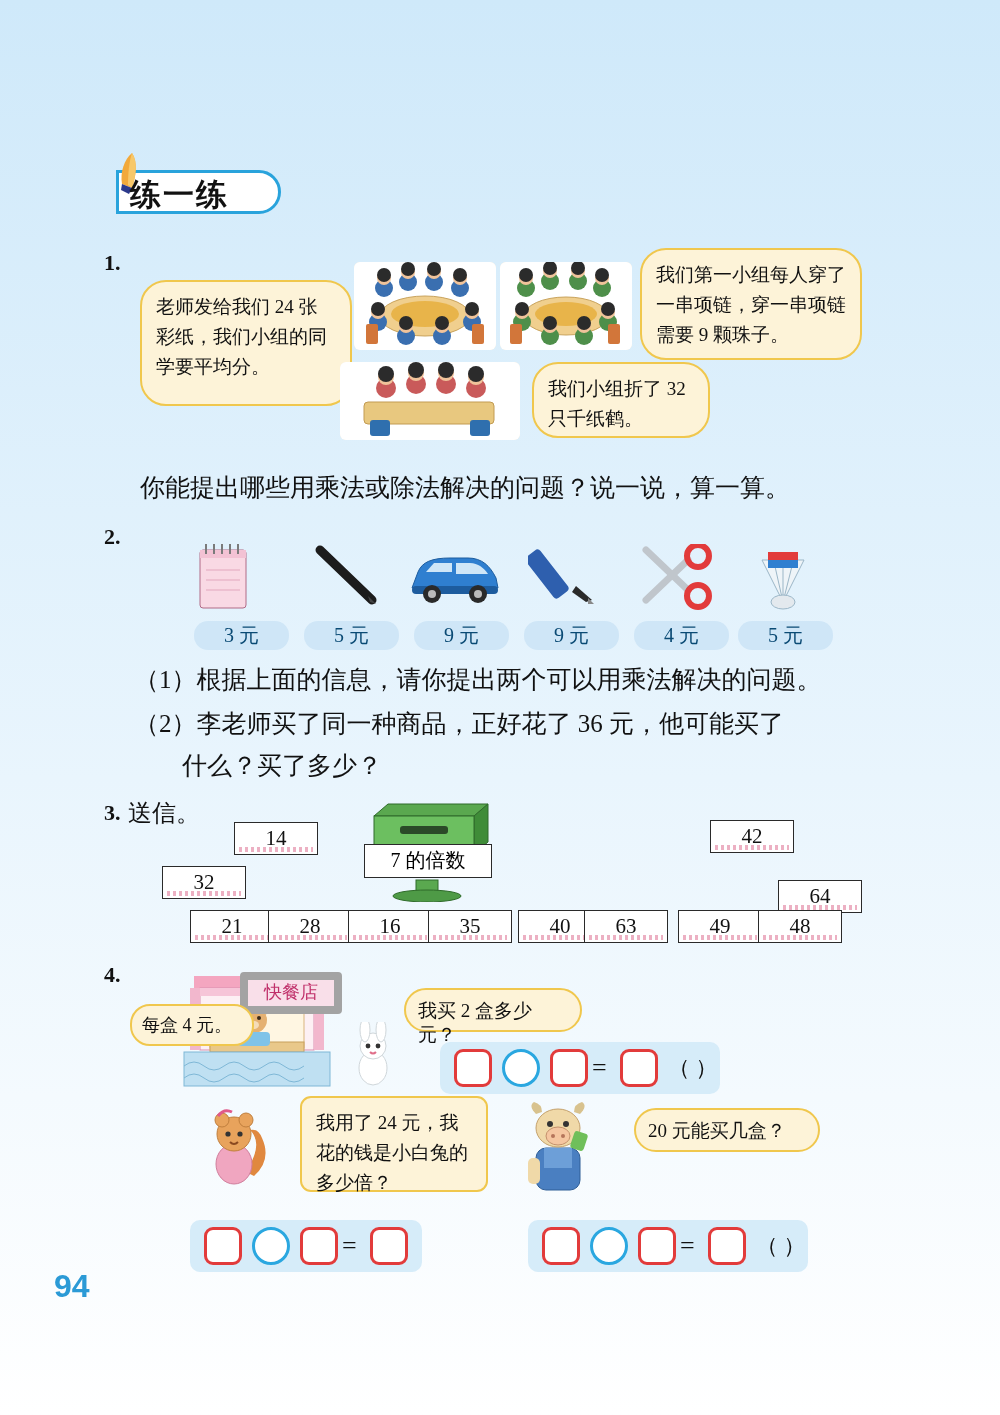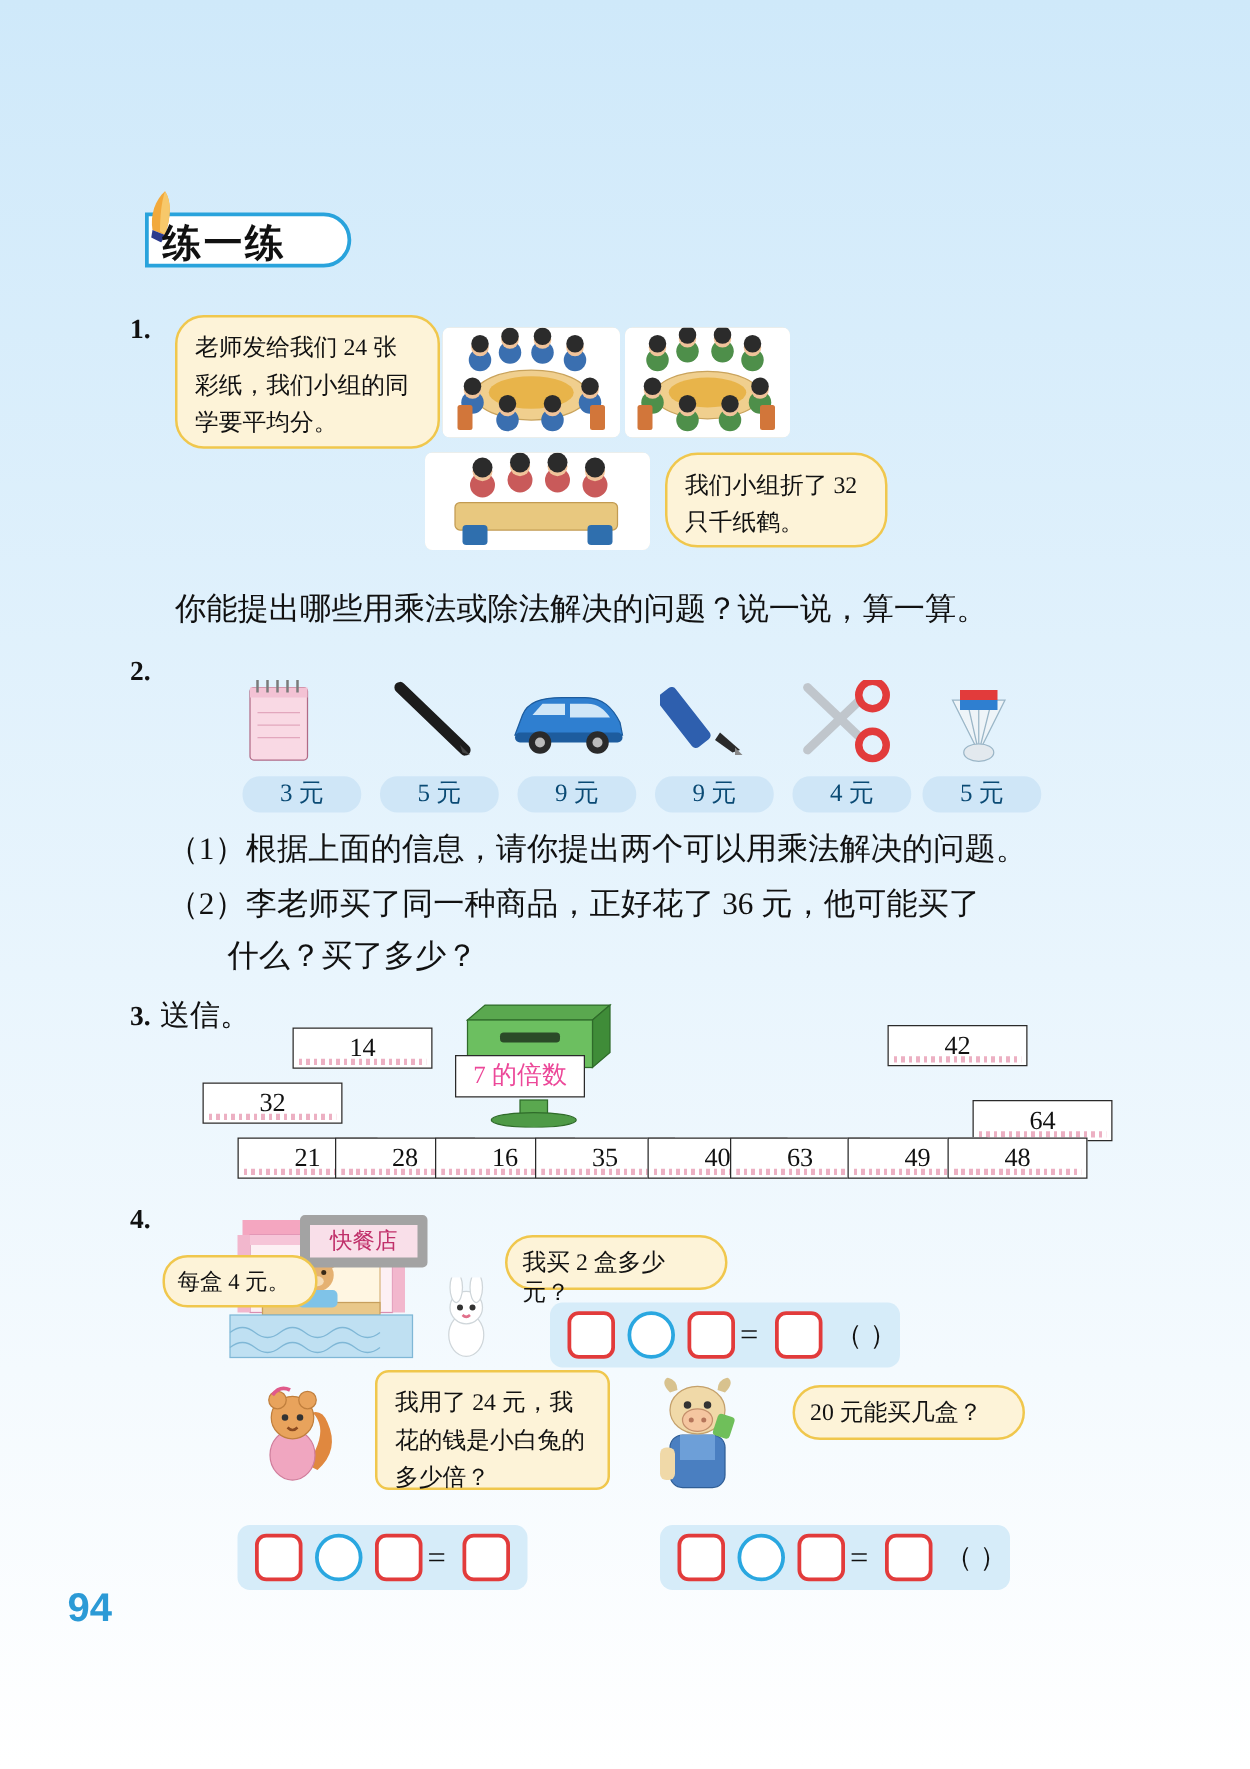--- a/index.html
+++ b/index.html
@@ -182,6 +182,7 @@
 
   <div class="bubble" style="left:140px; top:252px; width:212px; height:107px;border-radius:23px;">老师发给我们 24 张彩纸，我们小组的同学要平均分。</div>
 
+  <div class="bubble" style="left:640px; top:248px; width:222px; height:112px;">我们第一小组每人穿了一串项链，穿一串项链需要 9 颗珠子。</div>
 
   <div class="bubble" style="left:532px; top:362px; width:178px; height:76px;">我们小组折了 32 只千纸鹤。</div>
 

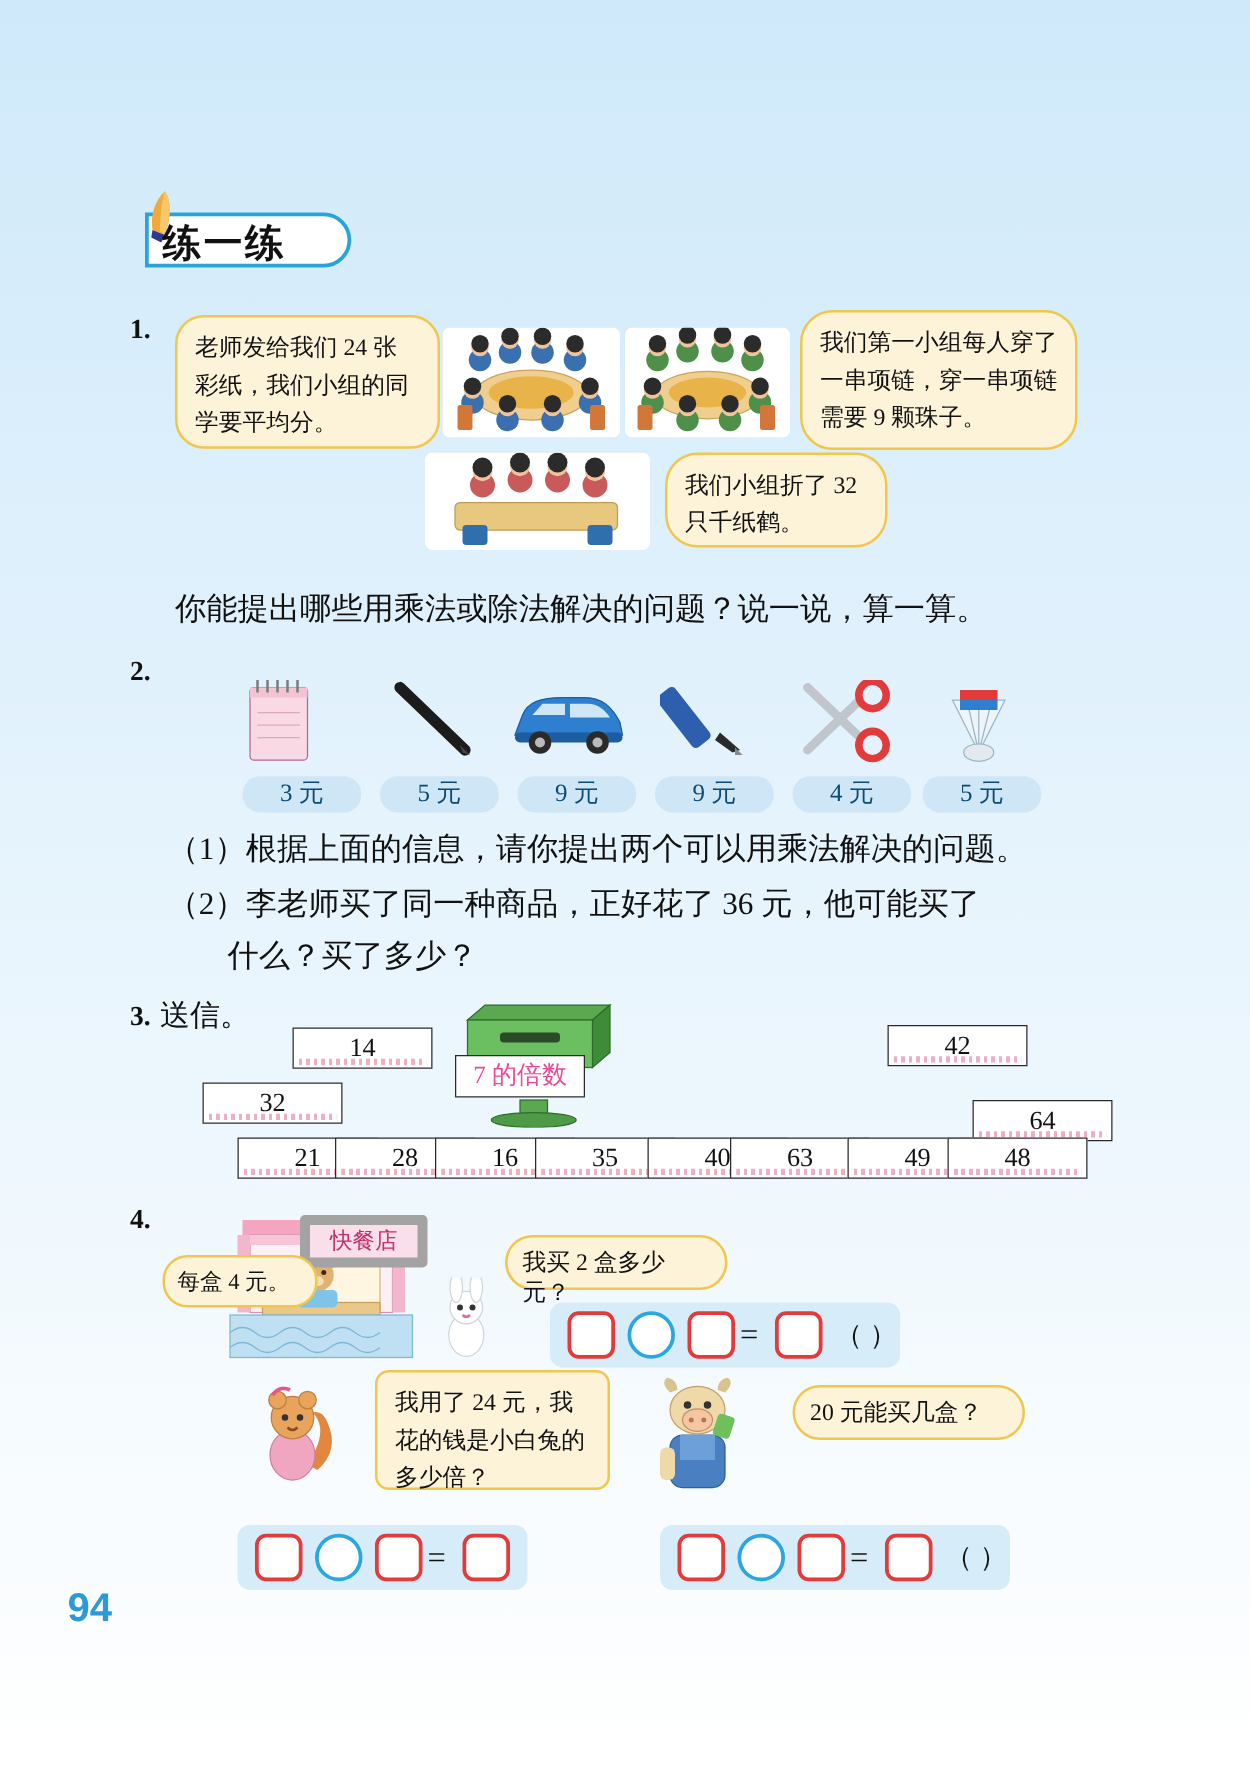--- a/index.html
+++ b/index.html
@@ -180,7 +180,7 @@
 
   <div class="qnum" style="left:104px; top:250px;">1.</div>
 
-  <div class="bubble" style="left:140px; top:252px; width:212px; height:107px;border-radius:23px;">老师发给我们 24 张彩纸，我们小组的同学要平均分。</div>
+  <div class="bubble" style="left:140px; top:280px; width:212px; height:126px;">老师发给我们 24 张彩纸，我们小组的同学要平均分。</div>
 
   <div class="bubble" style="left:640px; top:248px; width:222px; height:112px;">我们第一小组每人穿了一串项链，穿一串项链需要 9 颗珠子。</div>
 

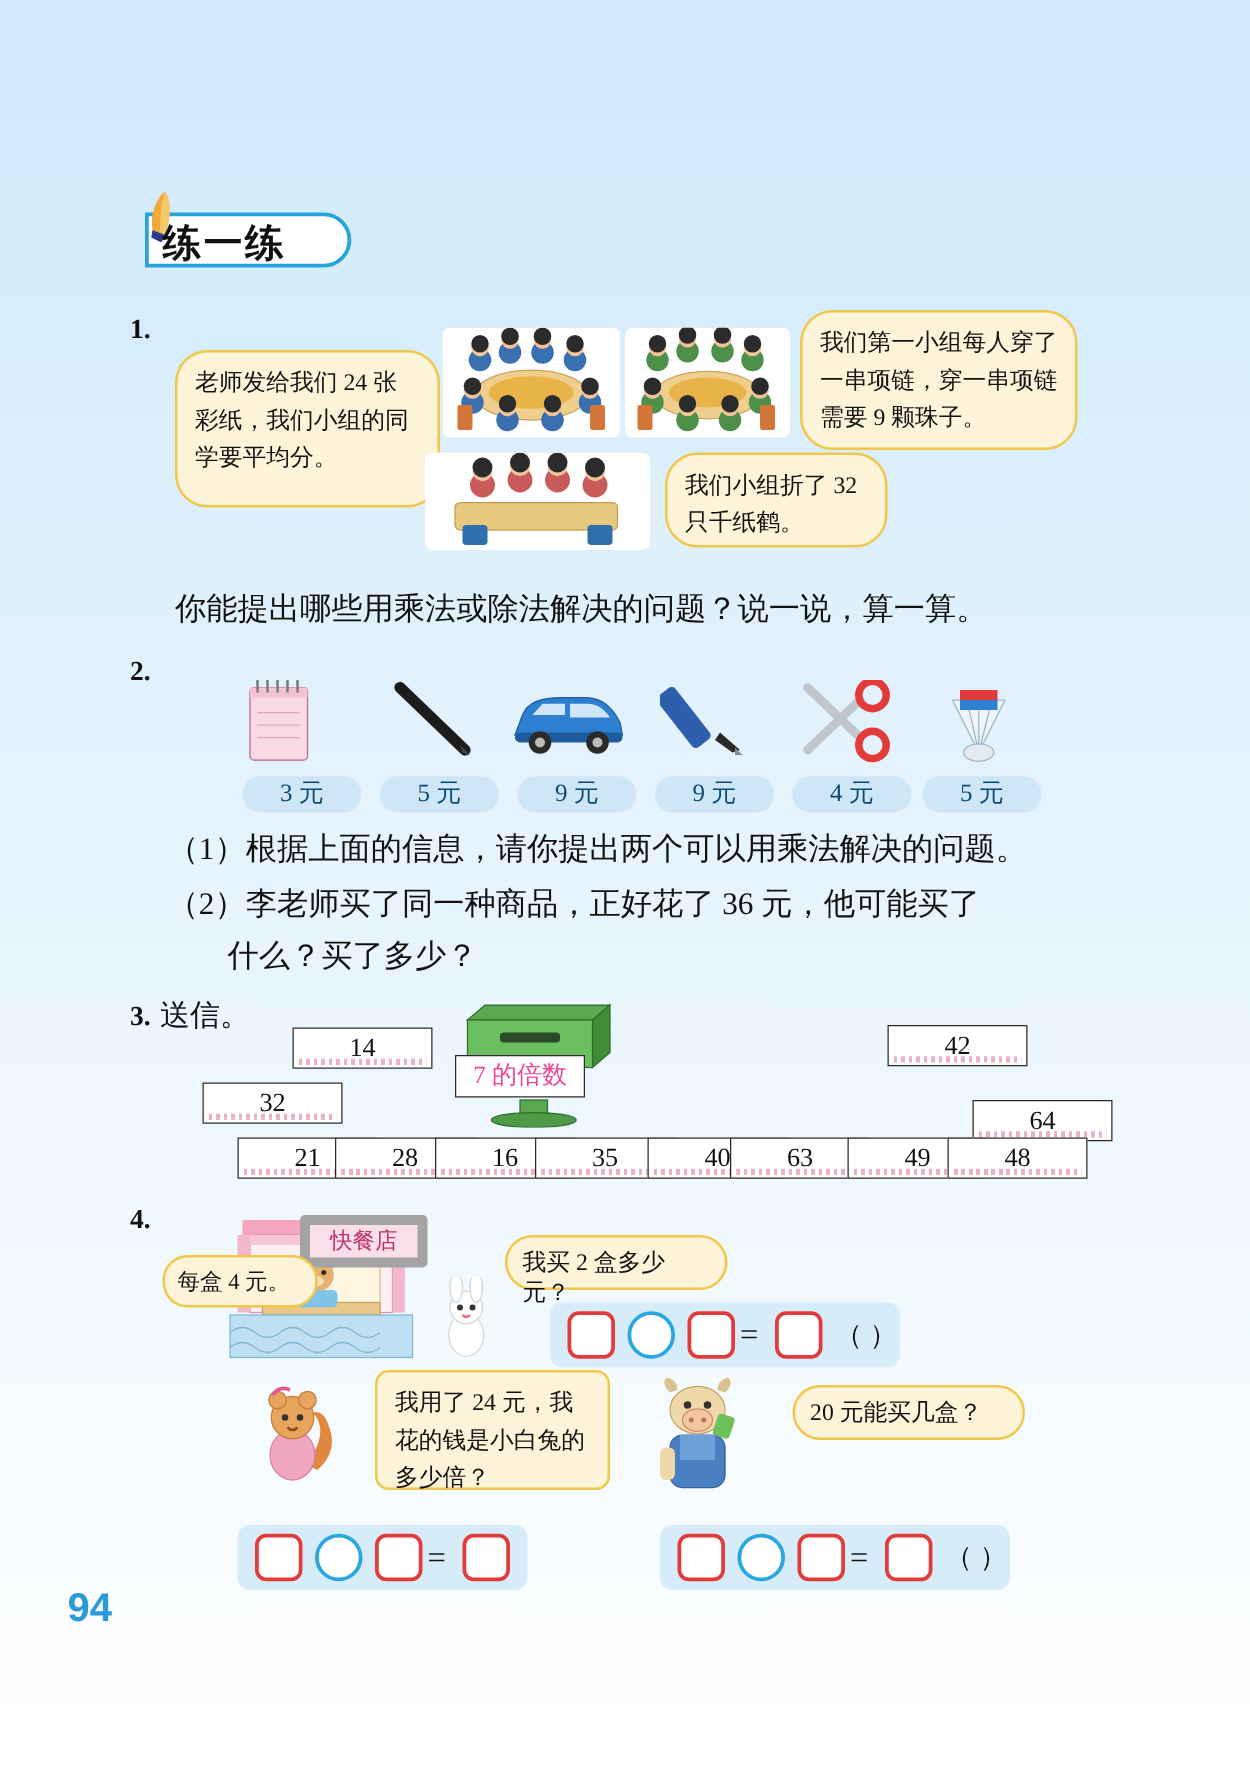--- a/index.html
+++ b/index.html
@@ -91,7 +91,7 @@
   
   .numbox {
     position:absolute;
-    width:112px; height:33px;
+    width:84px; height:33px;
     background:#fff;
     border:1.5px solid #2a2a2a;
     box-sizing:border-box;

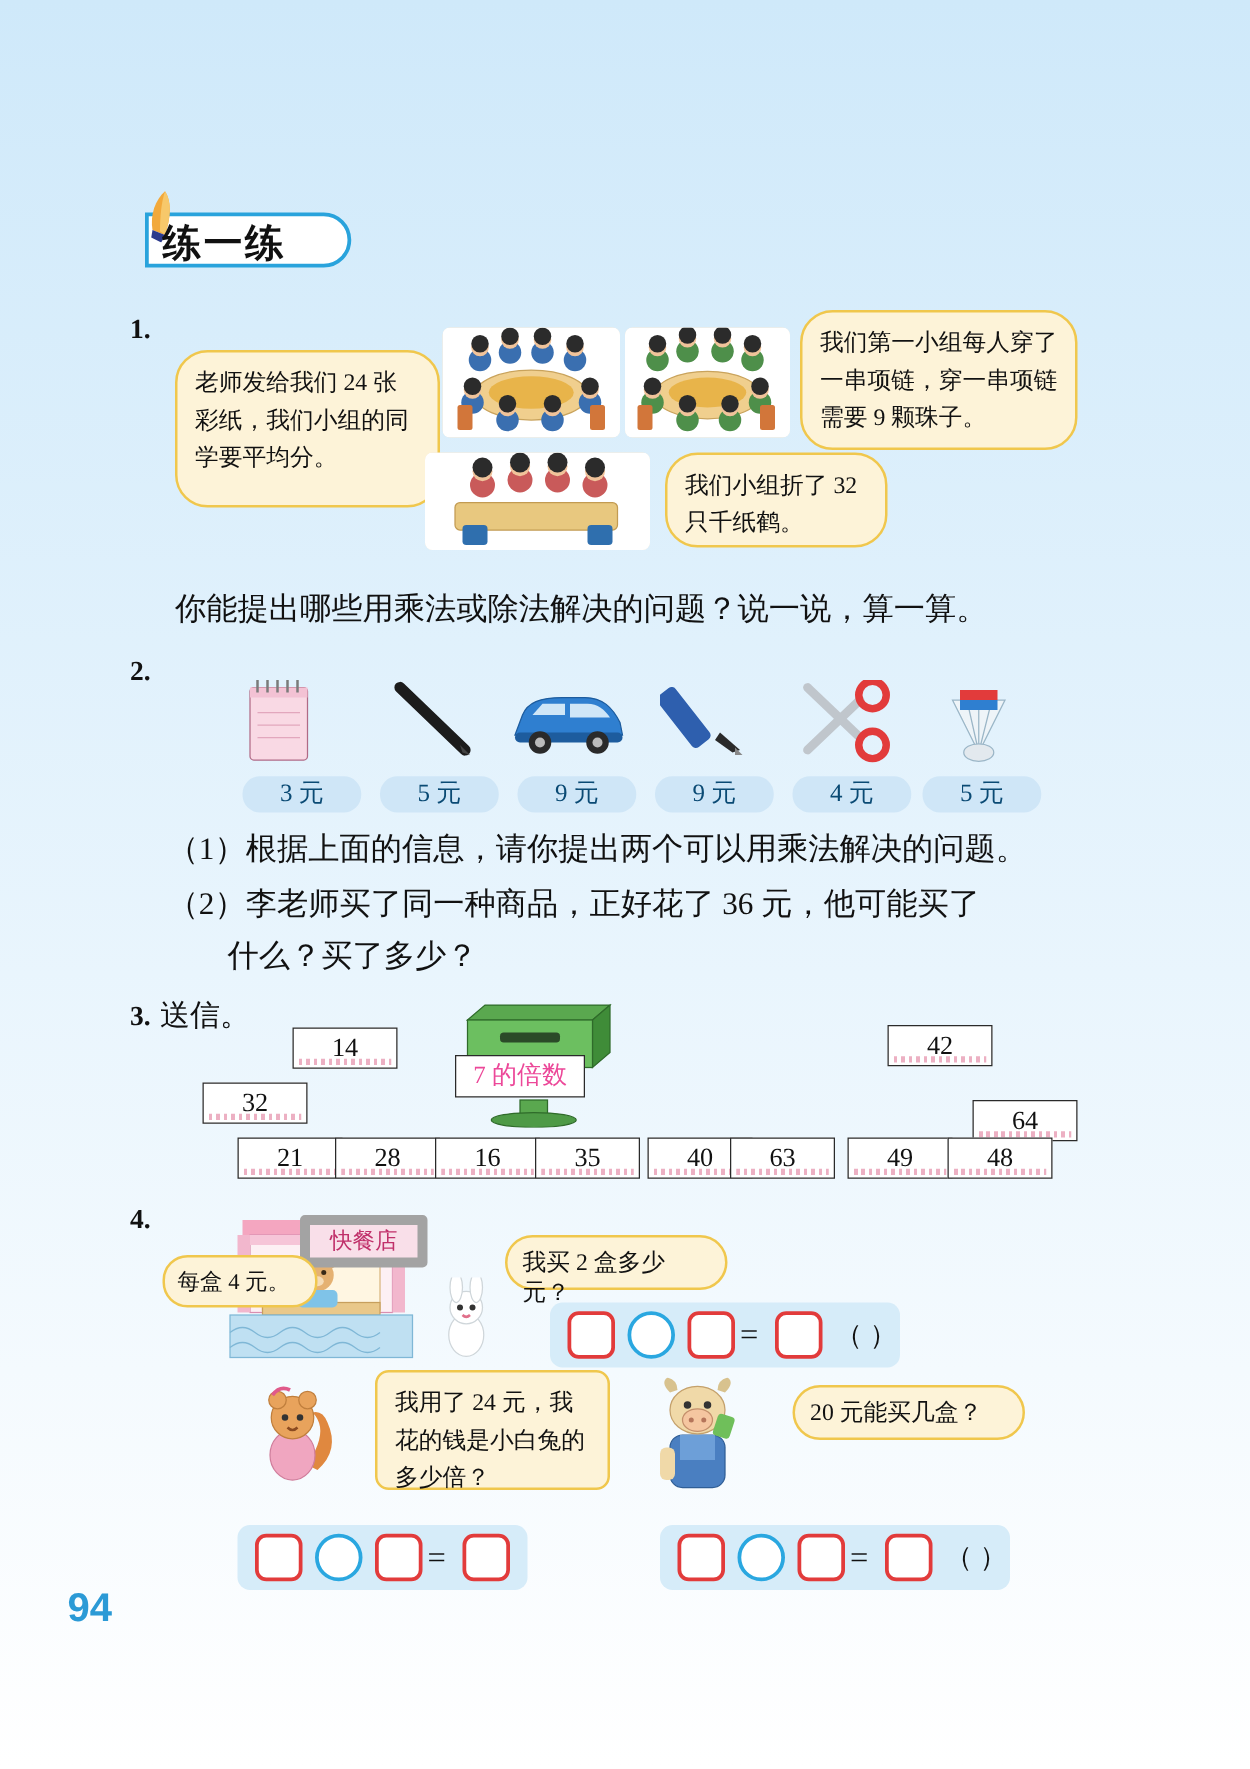--- a/index.html
+++ b/index.html
@@ -110,9 +110,9 @@
   
   .mailbox { position:absolute; width:128px; height:104px; }
   .mb-label{
-    position:absolute; left:0; top:46px; width:104px; height:34px;
+    position:absolute; left:0; top:46px; width:128px; height:34px;
     background:#fff; border:1.5px solid #2a2a2a; box-sizing:border-box;
-    font-size:20px; text-align:center; line-height:31px; color:#ec4899;
+    font-size:20px; text-align:center; line-height:31px; color:#000000;
   }
   
   .strip {

